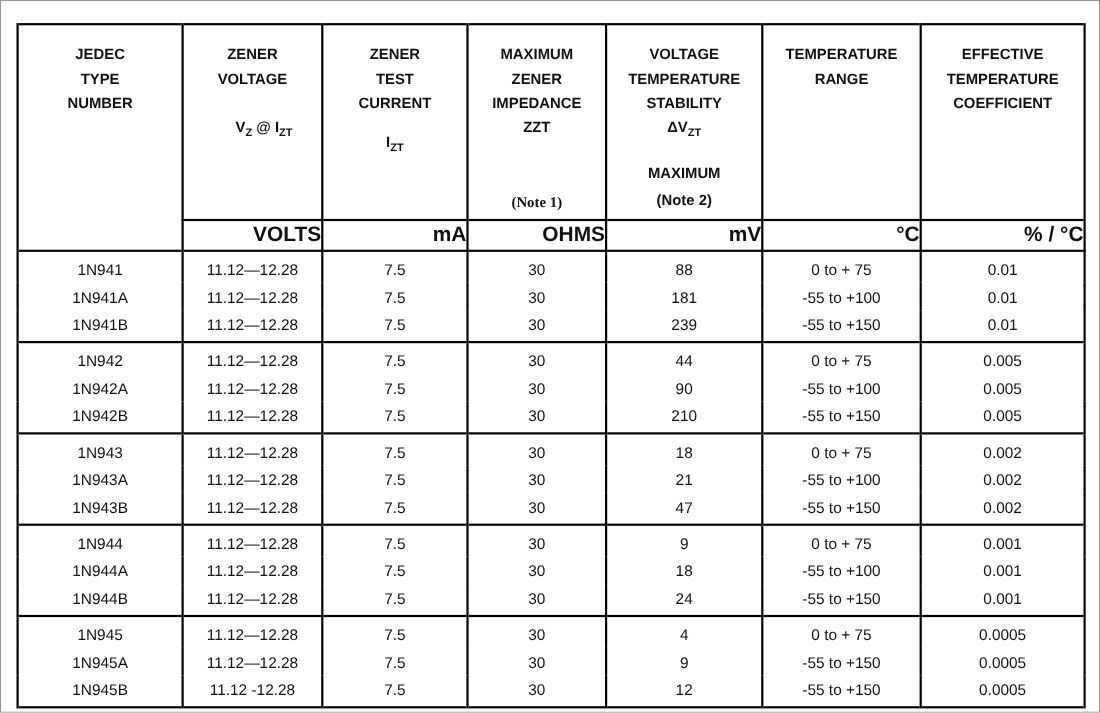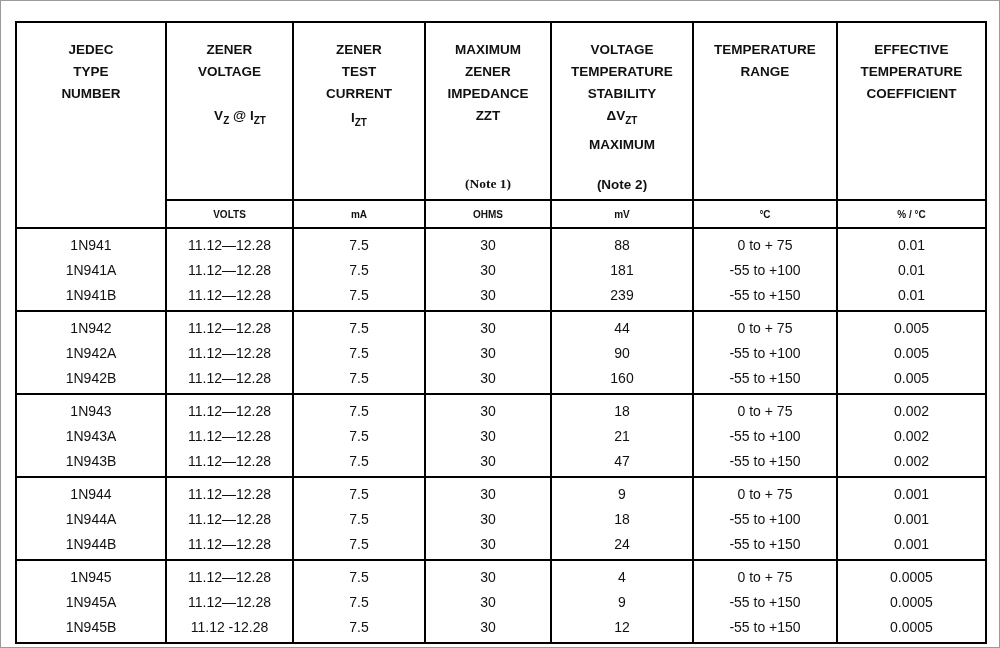--- a/index.html
+++ b/index.html
@@ -47,7 +47,7 @@
   }
   .formula sub { font-size: 10px; font-weight: bold; }
   .gap20 { margin-top: 22px; margin-left: 21px; }
-  .gap6  { margin-top: 2px; }
+  .gap6  { margin-top: 14px; }
   .note4 { margin-top: 46px; font-family: Liberation Serif, serif; }
   .note5 { margin-top: 18px; }
   

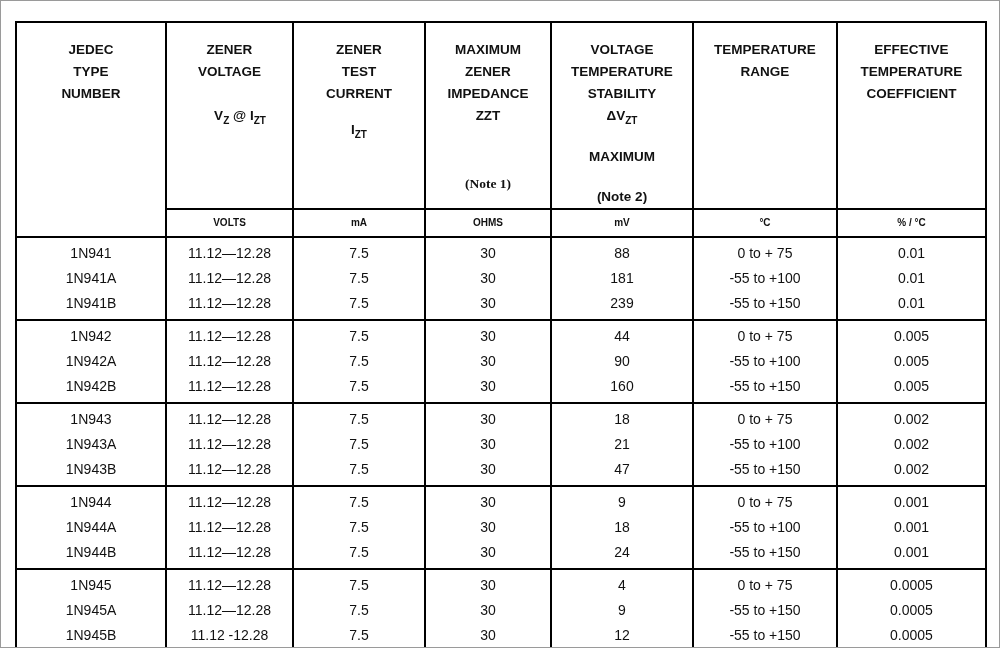--- a/index.html
+++ b/index.html
@@ -49,7 +49,7 @@
   .gap20 { margin-top: 22px; margin-left: 21px; }
   .gap6  { margin-top: 14px; }
   .note4 { margin-top: 46px; font-family: Liberation Serif, serif; }
-  .note5 { margin-top: 18px; }
+  .note5 { margin-top: 2px; }
   
   tr.urow { height: 28px; }
   tr.urow th {

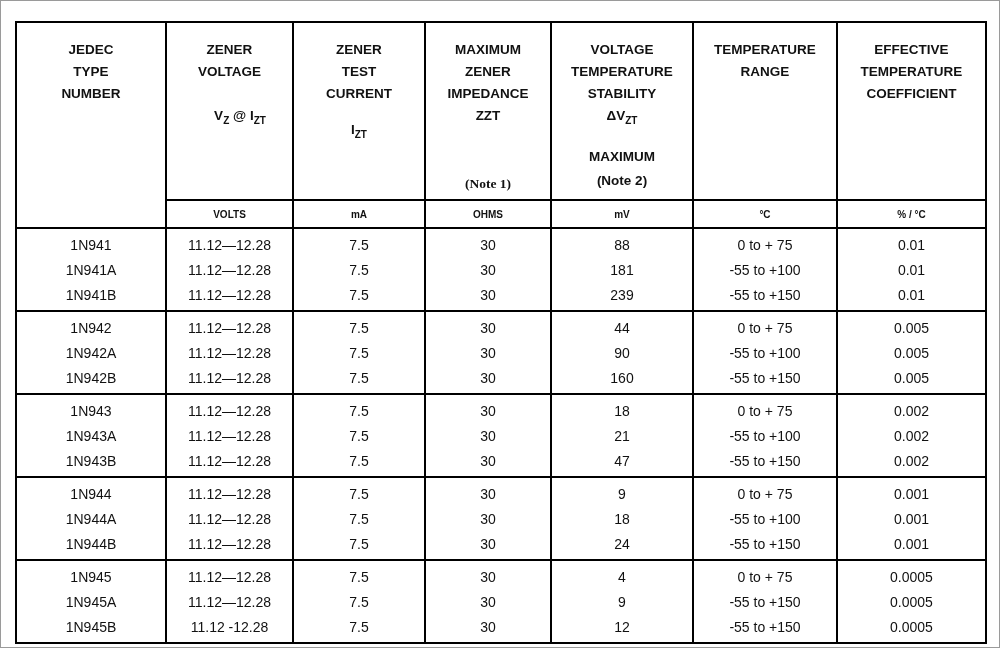--- a/index.html
+++ b/index.html
@@ -55,9 +55,9 @@
   tr.urow th {
     border-top: 2px solid #000;
     border-bottom: 2px solid #000;
-    font-size: 10px;
+    font-size: 19px;
     font-weight: bold;
-    text-align: center;
+    text-align: right;
     vertical-align: middle;
   }
   

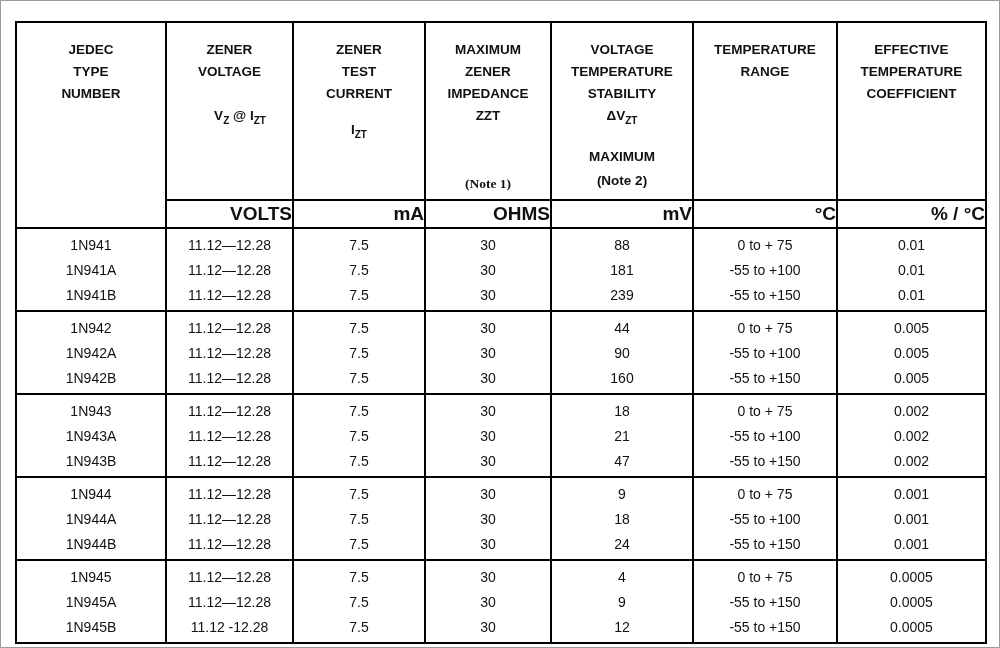--- a/index.html
+++ b/index.html
@@ -206,7 +206,7 @@
           <td>11.12—12.28</td>
           <td>7.5</td>
           <td>30</td>
-          <td>160</td>
+          <td>210</td>
           <td>-55 to +150</td>
           <td>0.005</td>
         </tr>

